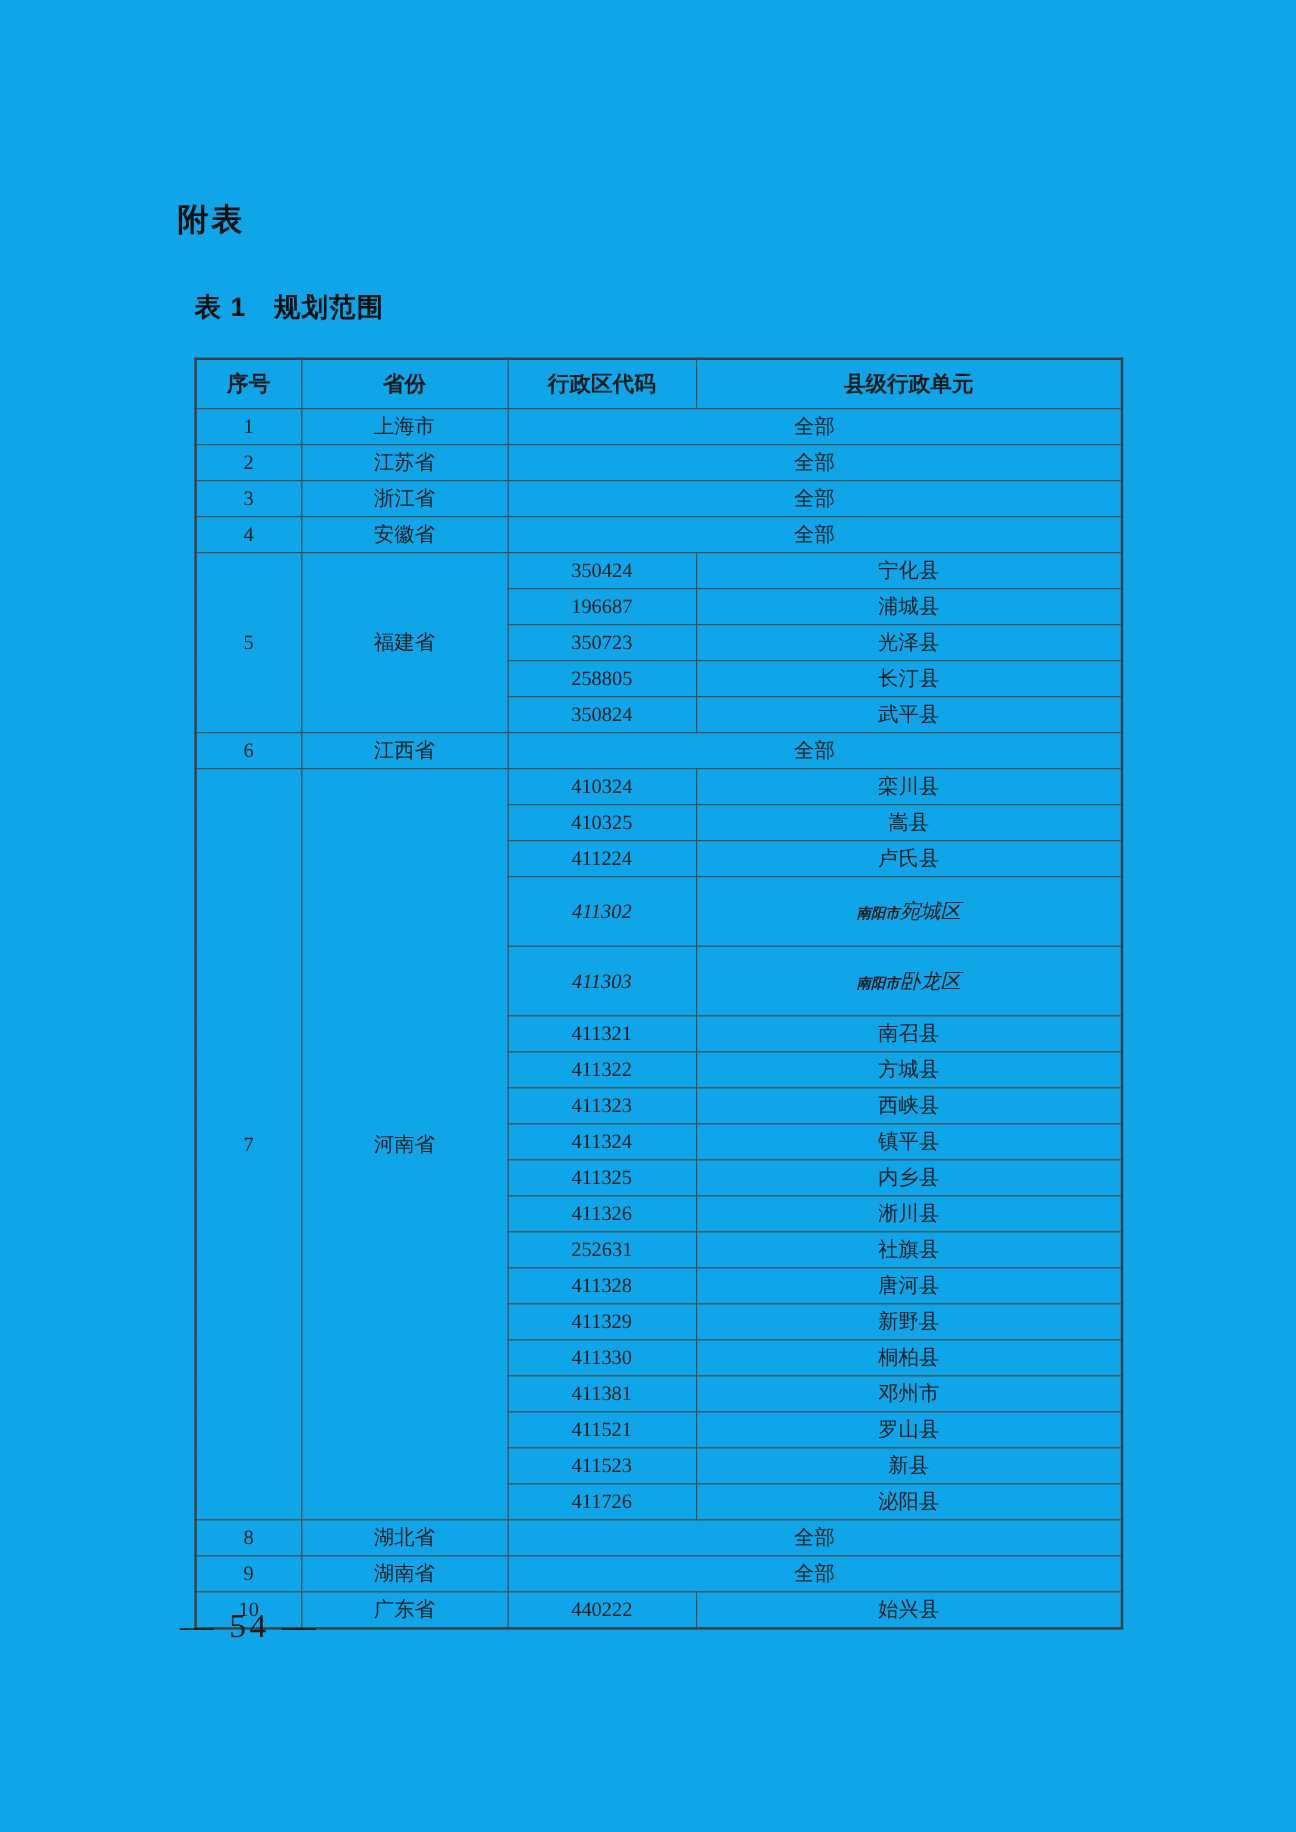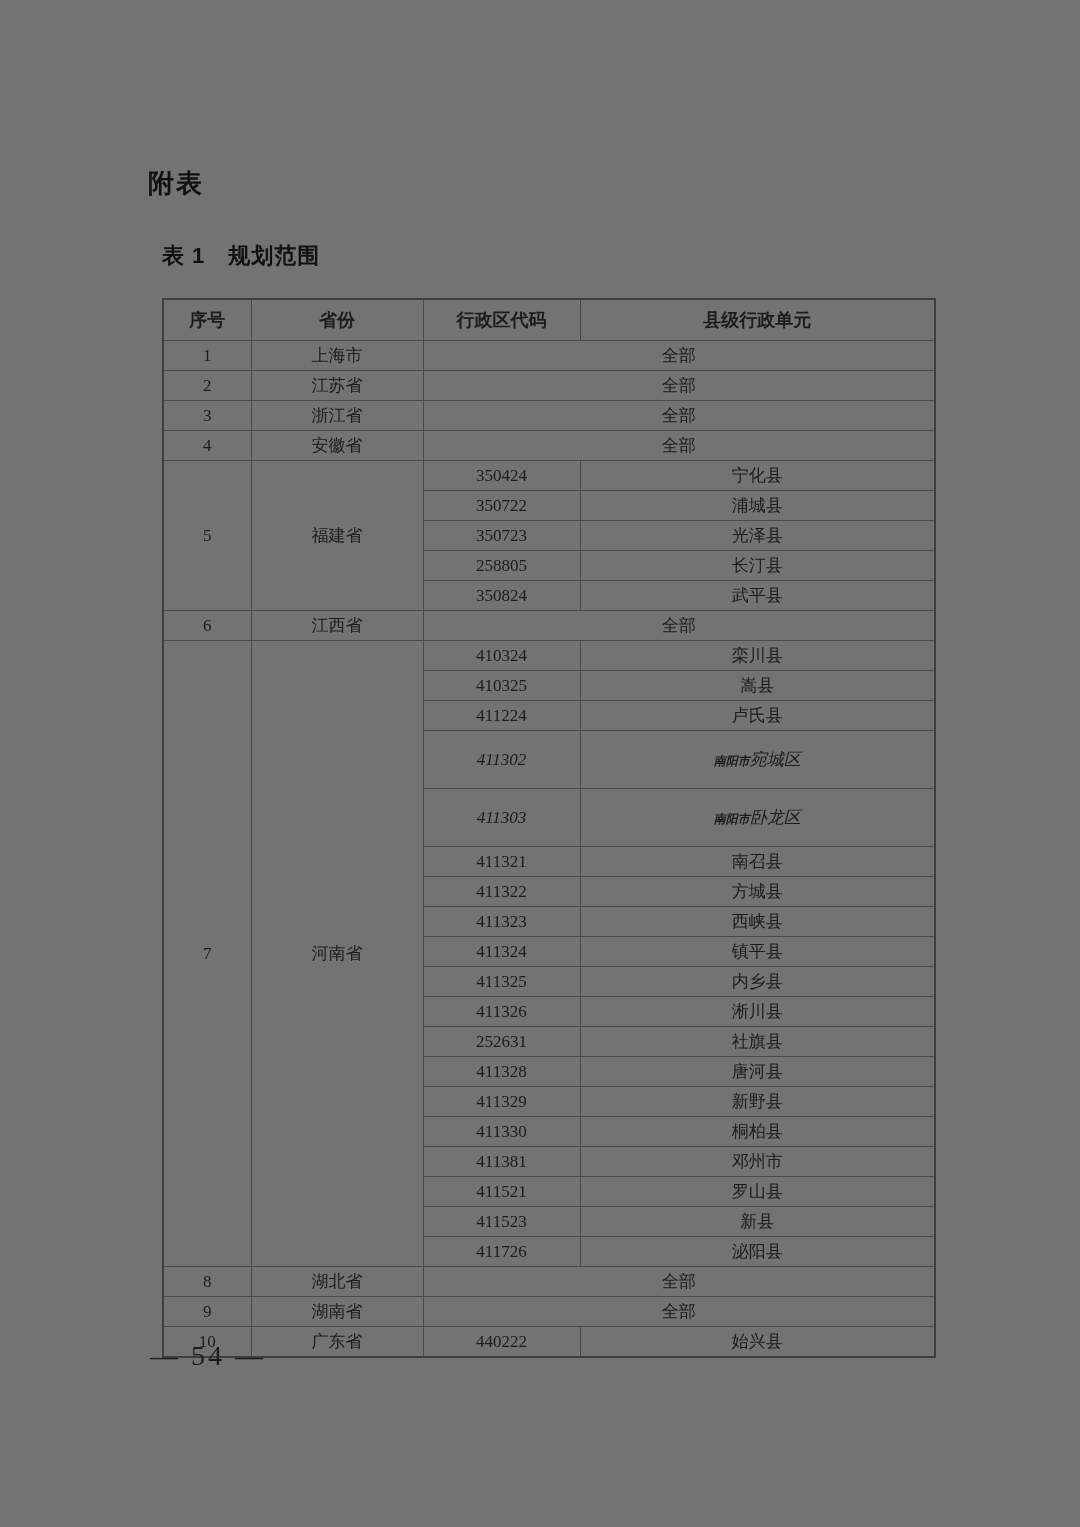--- a/index.html
+++ b/index.html
@@ -11,7 +11,7 @@
     position: relative;
     width: 1080px;
     height: 1527px;
-    background: #737373;
+    background: #0ea5e9;
     font-family: "Liberation Serif", serif;
     color: #1c1c1c;
     overflow: hidden;

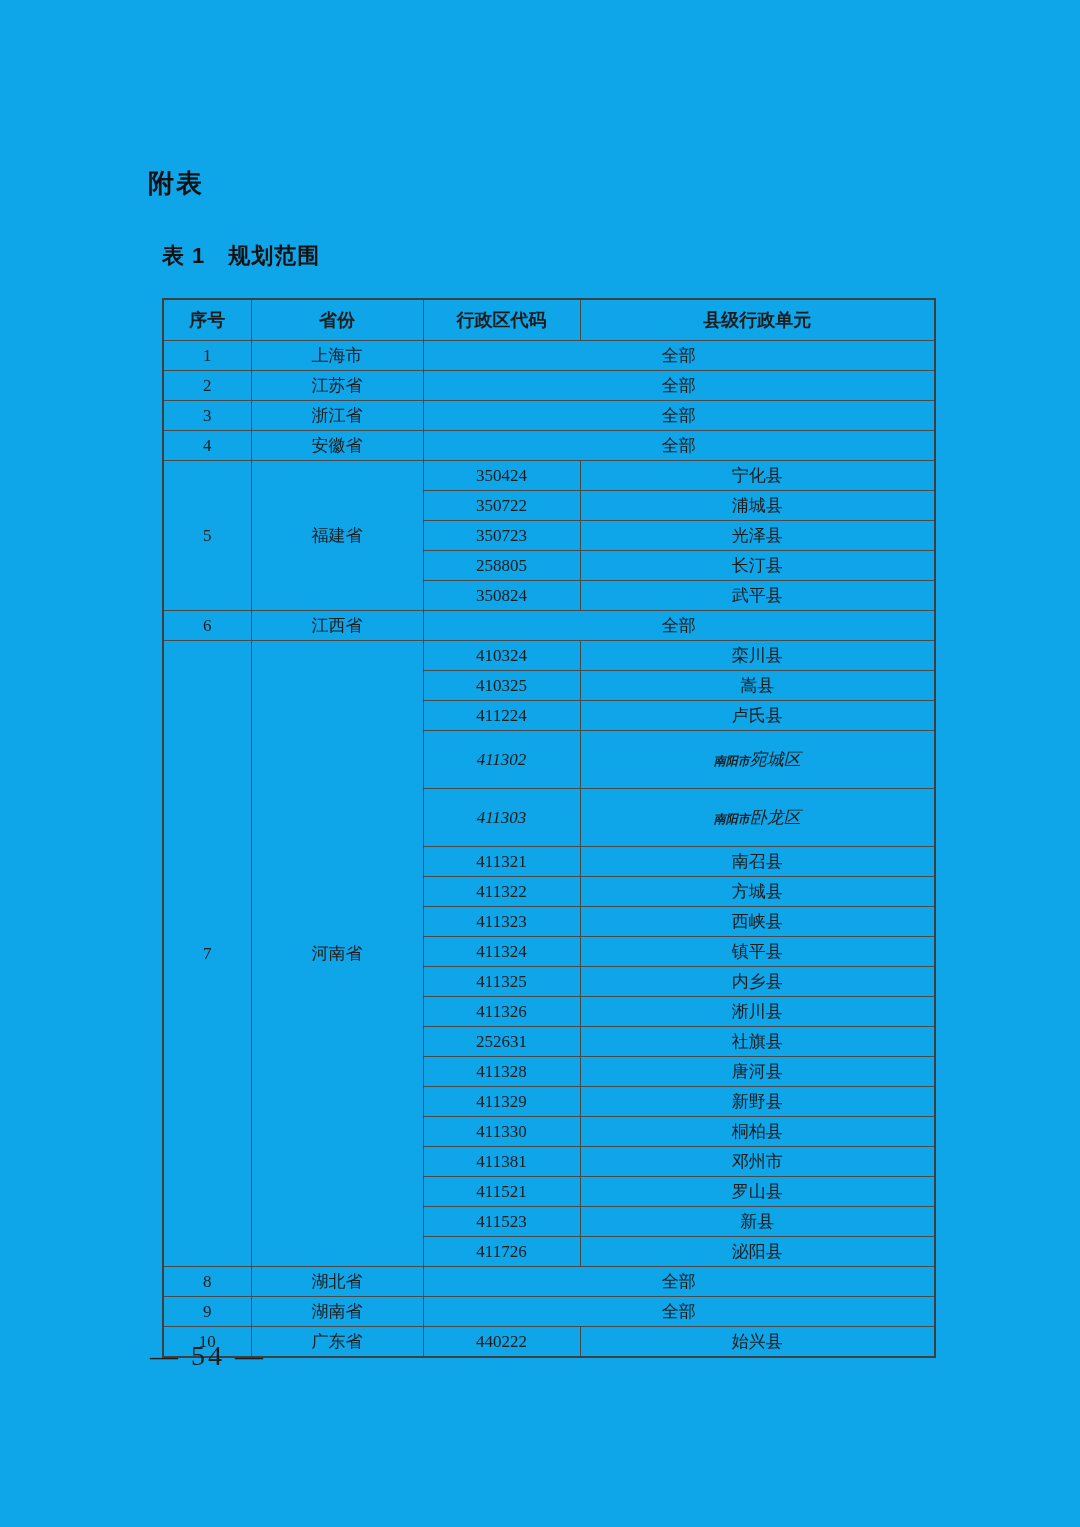--- a/index.html
+++ b/index.html
@@ -132,7 +132,7 @@
           <td>宁化县</td>
         </tr>
         <tr>
-          <td>350722</td>
+          <td>196687</td>
           <td>浦城县</td>
         </tr>
         <tr>

